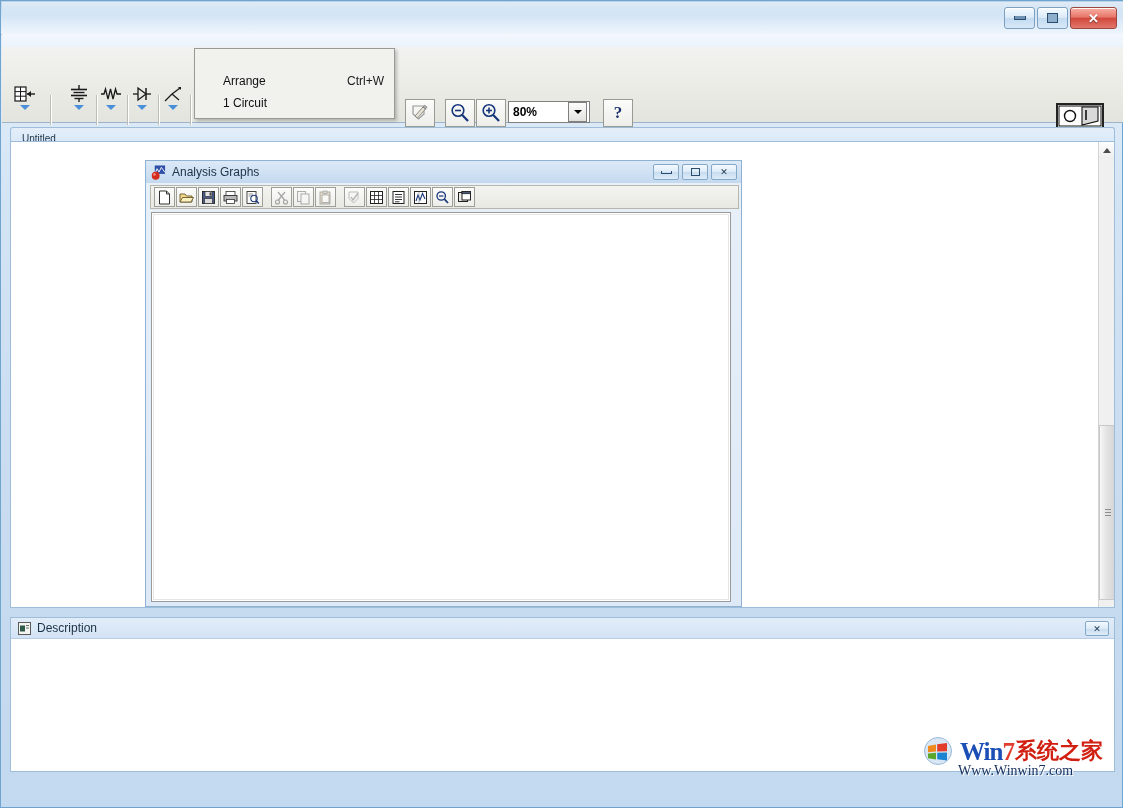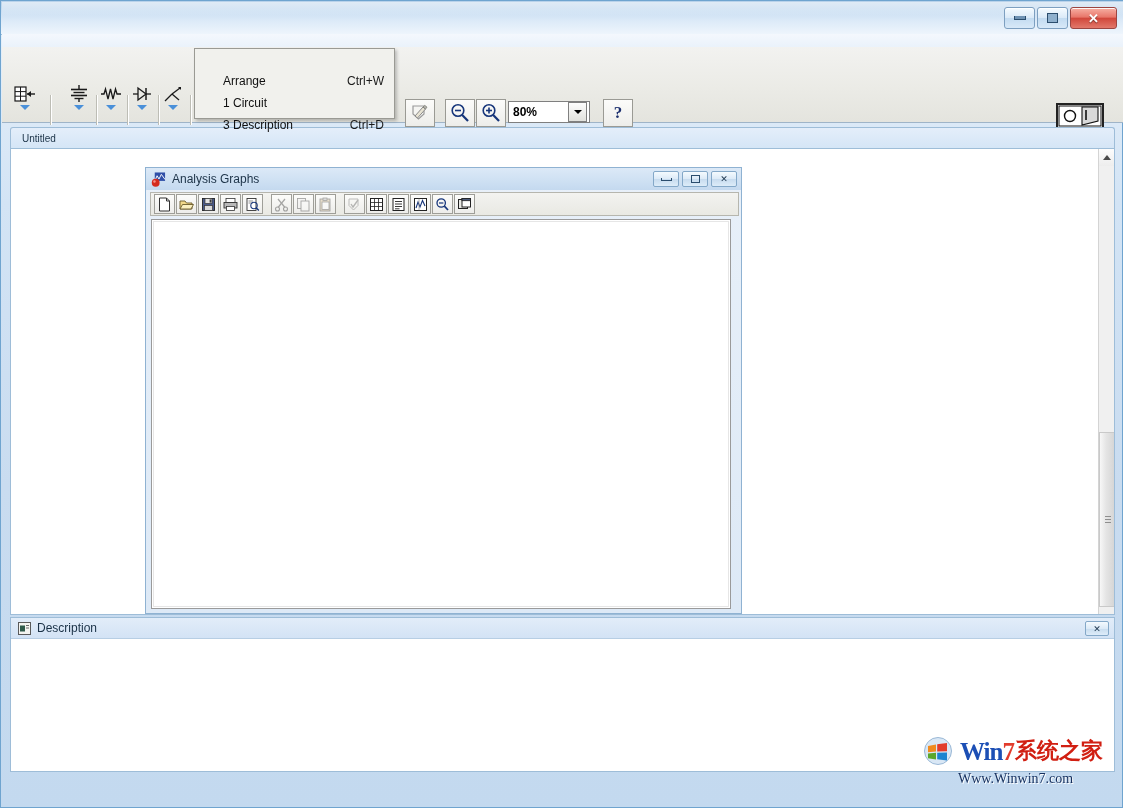--- a/index.html
+++ b/index.html
@@ -533,10 +533,6 @@
       <div class="menu-item">
         <span>1 Circuit</span>
         <span class="accel"></span>
-      </div>
-      <div class="menu-item">
-        <span>3 Description</span>
-        <span class="accel">Ctrl+D</span>
       </div>
     </div>
 

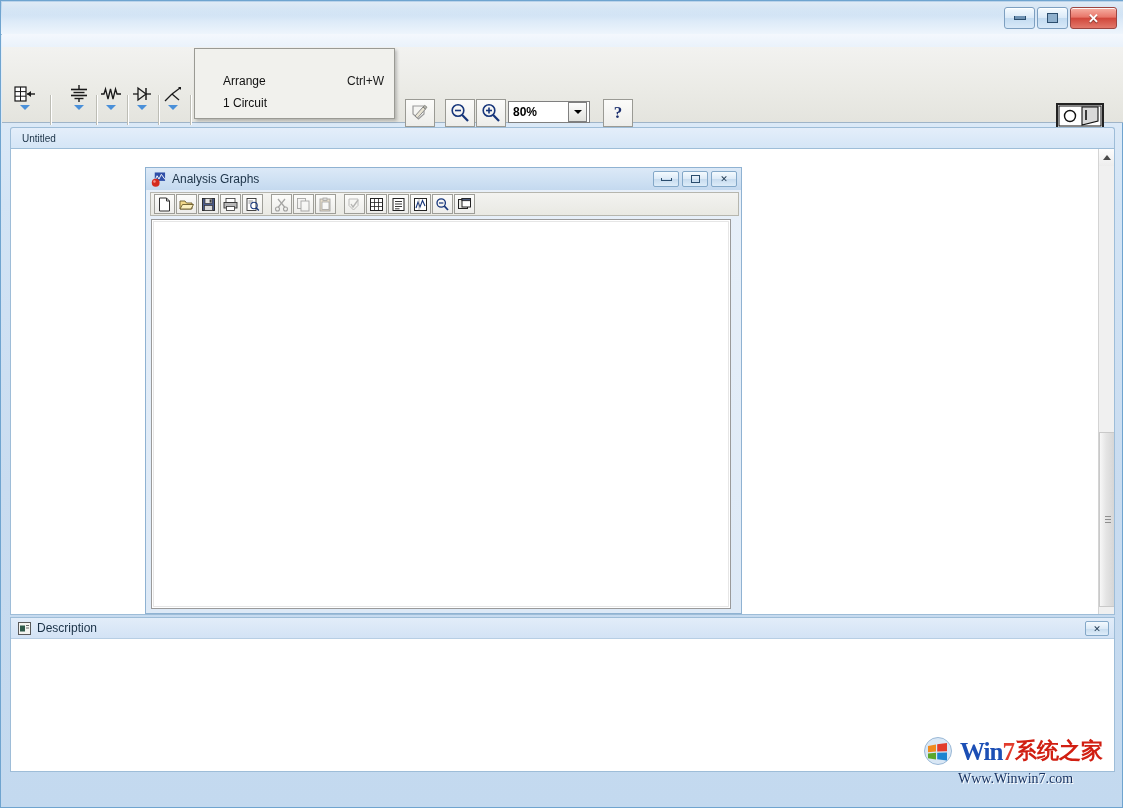--- a/index.html
+++ b/index.html
@@ -189,7 +189,7 @@
   .doc-tab-label { padding-left:11px; font-size:10px; color:#1b3247; }
 
   .mdi-client {
-    position:absolute; left:9px; top:147px; width:1105px; height:467px;
+    position:absolute; left:9px; top:140px; width:1105px; height:467px;
     background:#ffffff;
     border:1px solid #9ebdd8;
     box-sizing:border-box;

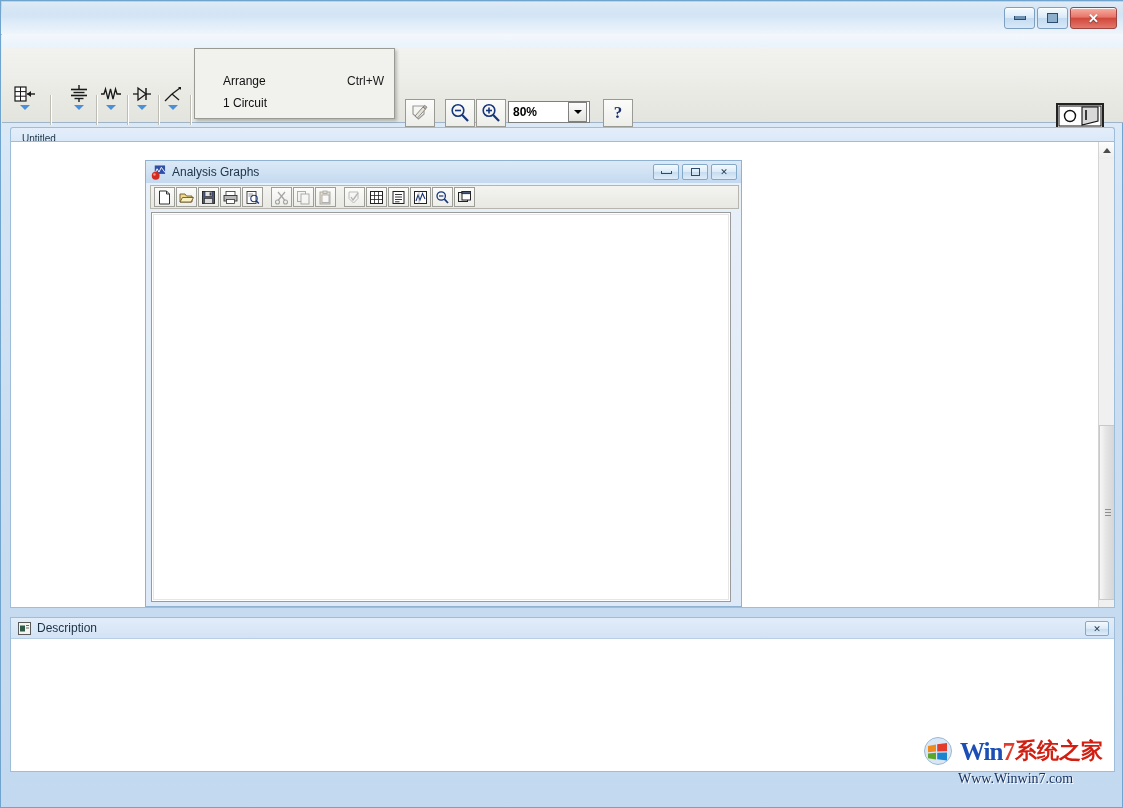--- a/index.html
+++ b/index.html
@@ -337,7 +337,7 @@
     width:196px; height:44px;
     z-index:80;
     pointer-events:none;
-    display:flex; flex-direction:column; align-items:flex-start;gap:8px;
+    display:flex; flex-direction:column; align-items:flex-start;
   }
   .wm-row { display:flex; align-items:center; height:28px; }
   .wm-logo { width:34px; height:28px; margin-right:4px; }

